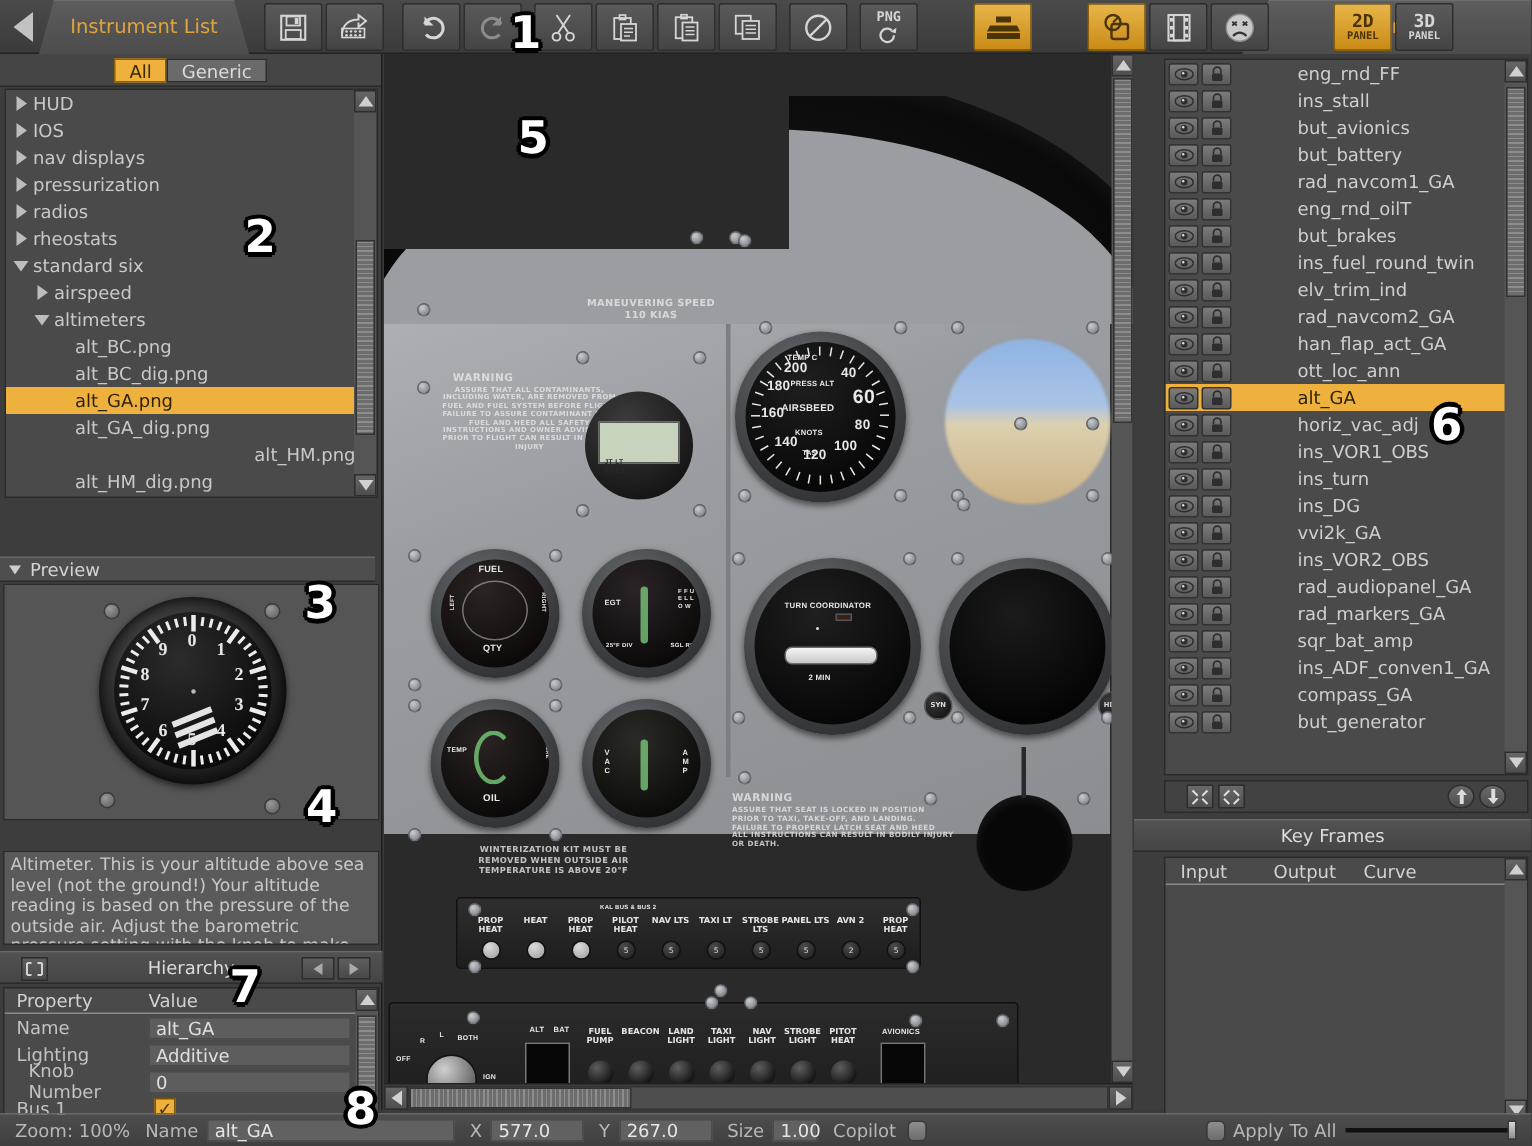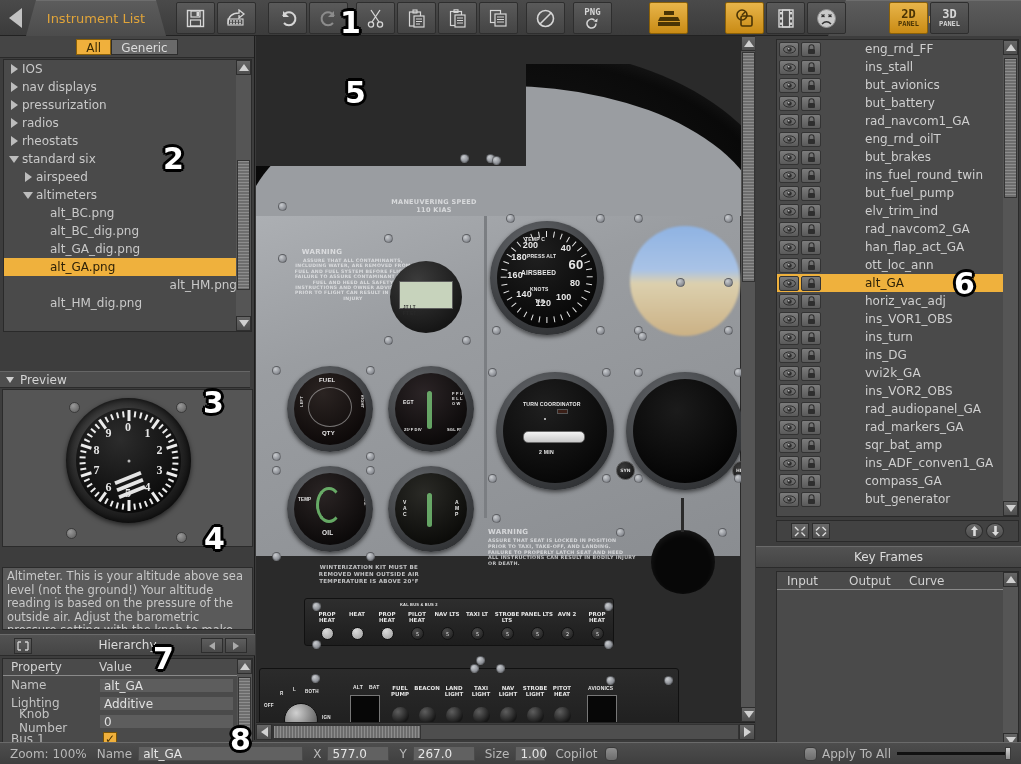--- a/index.html
+++ b/index.html
@@ -390,6 +390,12 @@
 
   <div id="treewrap">
     <div id="tree">
+        <div class="trow" style="padding-left: 2px;">
+          <span class="tw">
+            <i class="r"></i>
+          </span>
+          <span>HUD</span>
+        </div>
         <div class="trow" style="padding-left: 2px;">
           <span class="tw">
             <i class="r"></i>

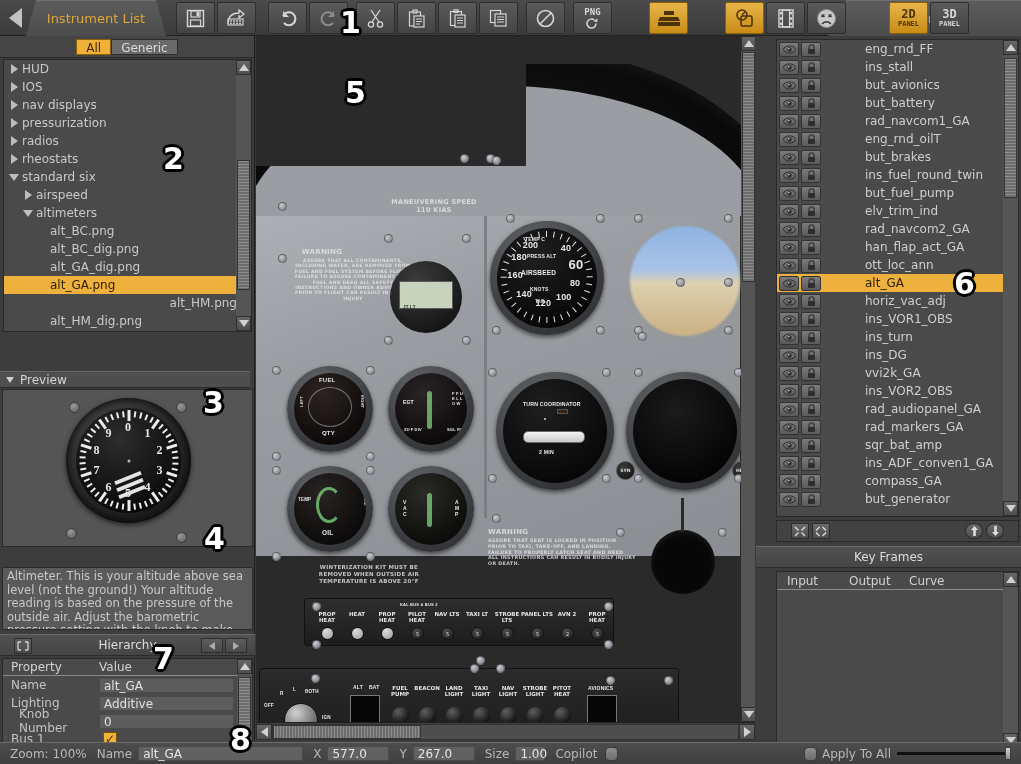--- a/index.html
+++ b/index.html
@@ -1078,22 +1078,6 @@
               <rect x="2" y="5" width="7" height="5" rx="1" fill="#2e2e2e"></rect>
             </svg>
           </span>
-          <span class="hname">but_fuel_pump</span>
-        </div>
-        <div class="hrow">
-          <span class="eye">
-            <svg width="13" height="9" viewBox="0 0 13 9">
-              <ellipse cx="6.5" cy="4.5" rx="6" ry="3.6" fill="none" stroke="#2e2e2e" stroke-width="1"></ellipse>
-              <circle cx="6.5" cy="4.5" r="2.2" fill="#2e2e2e"></circle>
-              <circle cx="5.8" cy="3.8" r="0.8" fill="#ddd"></circle>
-            </svg>
-          </span>
-          <span class="lock">
-            <svg width="11" height="11" viewBox="0 0 11 11">
-              <path d="M3 5 L3 3.2 A2.4 2.4 0 0 1 8 3.2 L8 5" fill="none" stroke="#2e2e2e" stroke-width="1.1"></path>
-              <rect x="2" y="5" width="7" height="5" rx="1" fill="#2e2e2e"></rect>
-            </svg>
-          </span>
           <span class="hname">elv_trim_ind</span>
         </div>
         <div class="hrow">

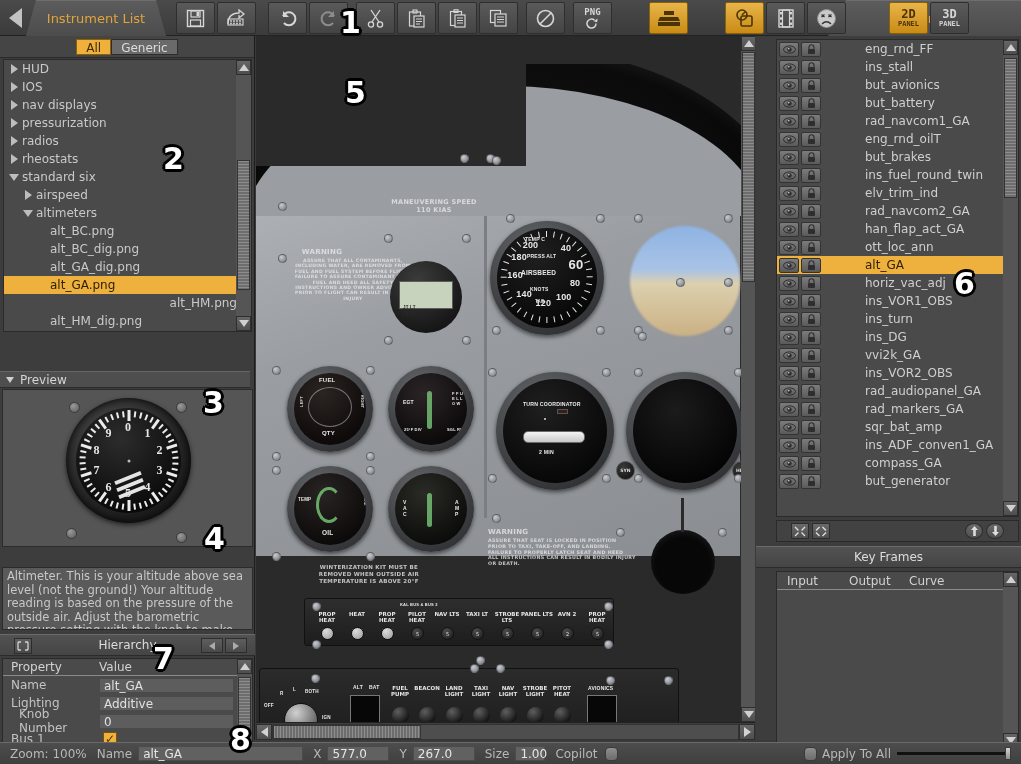--- a/index.html
+++ b/index.html
@@ -452,13 +452,13 @@
           <span class="tw"></span>
           <span>alt_BC_dig.png</span>
         </div>
+        <div class="trow sel" style="padding-left: 30px;">
+          <span class="tw"></span>
+          <span>alt_GA.png</span>
+        </div>
         <div class="trow" style="padding-left: 30px;">
           <span class="tw"></span>
           <span>alt_GA_dig.png</span>
-        </div>
-        <div class="trow sel" style="padding-left: 30px;">
-          <span class="tw"></span>
-          <span>alt_GA.png</span>
         </div>
         <div class="trow" style="padding-left: 30px; justify-content: flex-end;">
           <span class="tw"></span>

